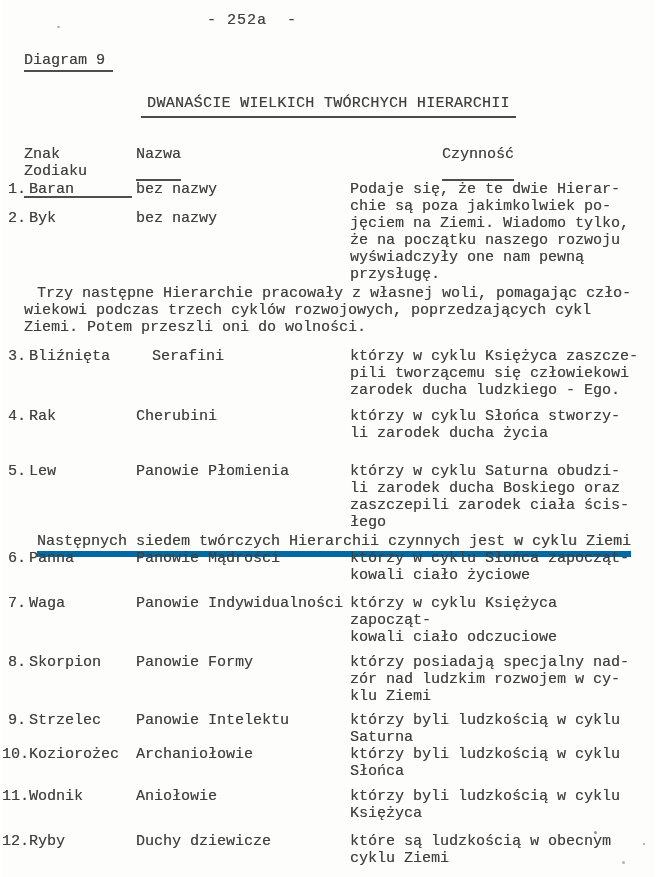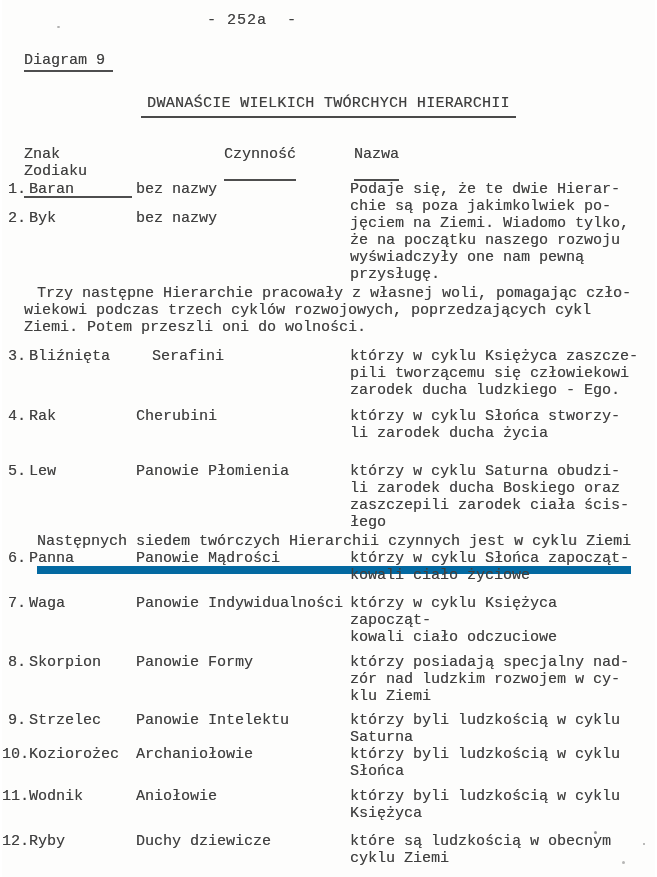--- a/index.html
+++ b/index.html
@@ -58,8 +58,8 @@
 
   <div class="cols-header">
     <div><span class="u h-znak">Znak Zodiaku</span></div>
+    <div><span class="u h-nazwa">Nazwa</span></div>
     <div><span class="u h-czyn">Czynność</span></div>
-    <div><span class="u h-nazwa">Nazwa</span></div>
   </div>
 
   <div class="tbl">

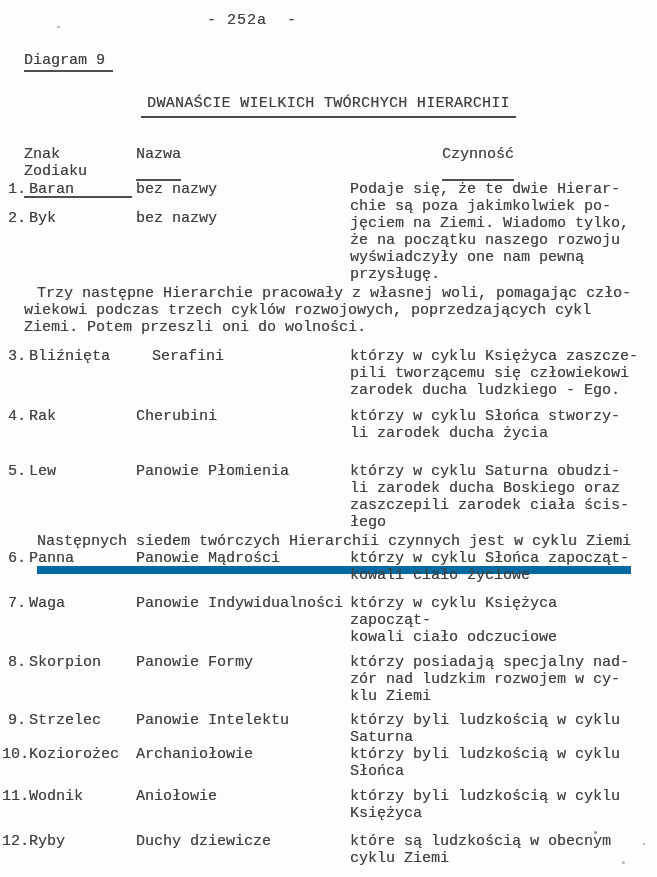--- a/index.html
+++ b/index.html
@@ -34,7 +34,7 @@
   .second{margin-top:12px;}
   .para{margin:2px 0 12px 22px;text-indent:13px;white-space:pre-line;}
   .mid-heading{margin:2px 0 0 35px;}
-  .mid-heading span{border-bottom:8px solid #0369a1;padding-bottom:16px;}
+  .mid-heading span{border-bottom:6px solid #0369a1;padding-bottom:1px;}
   .speck{position:absolute;background:#4c4c4c;border-radius:50%;}
   .s1{left:55px;top:26px;width:3px;height:2px;opacity:.45;}
   .s2{left:592px;top:831px;width:3px;height:3px;opacity:.6;}

